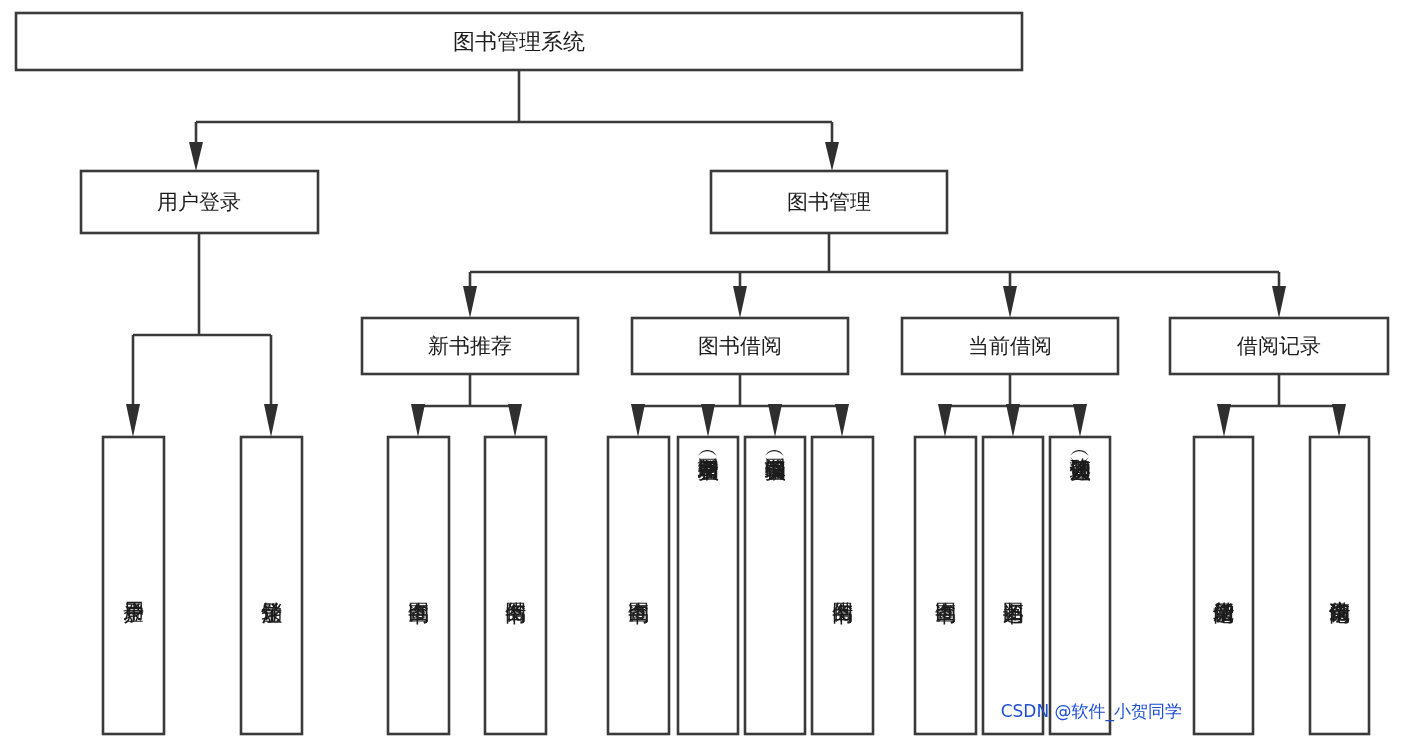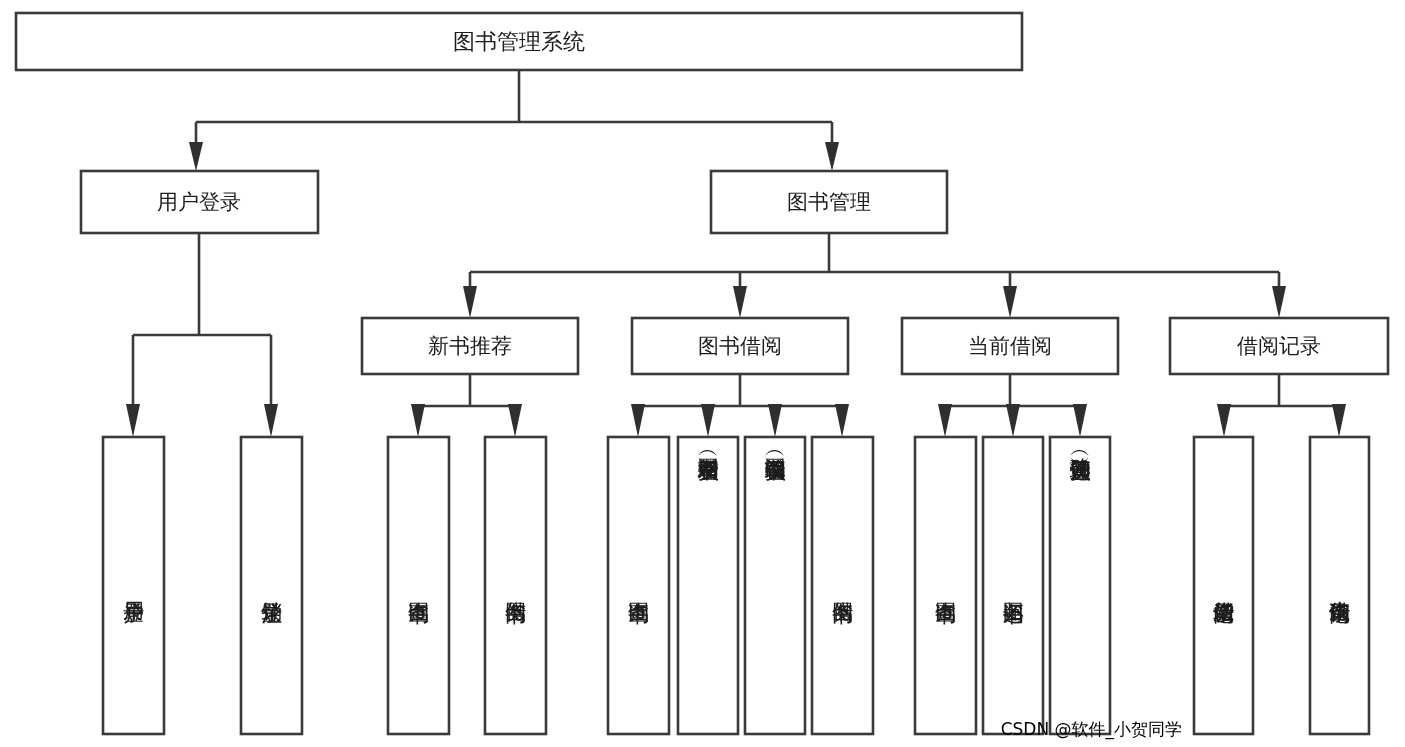--- a/index.html
+++ b/index.html
@@ -77,10 +77,10 @@
   .watermark {
     position: absolute;
     right: 10px;
-    bottom: 6px;
+    bottom: 24px;
     font-family: "DejaVu Sans", "Liberation Sans", sans-serif;
     font-size: 17px;
-    color: #000000;
+    color: #1d4ed8;
     white-space: nowrap;
     user-select: none;
   }

